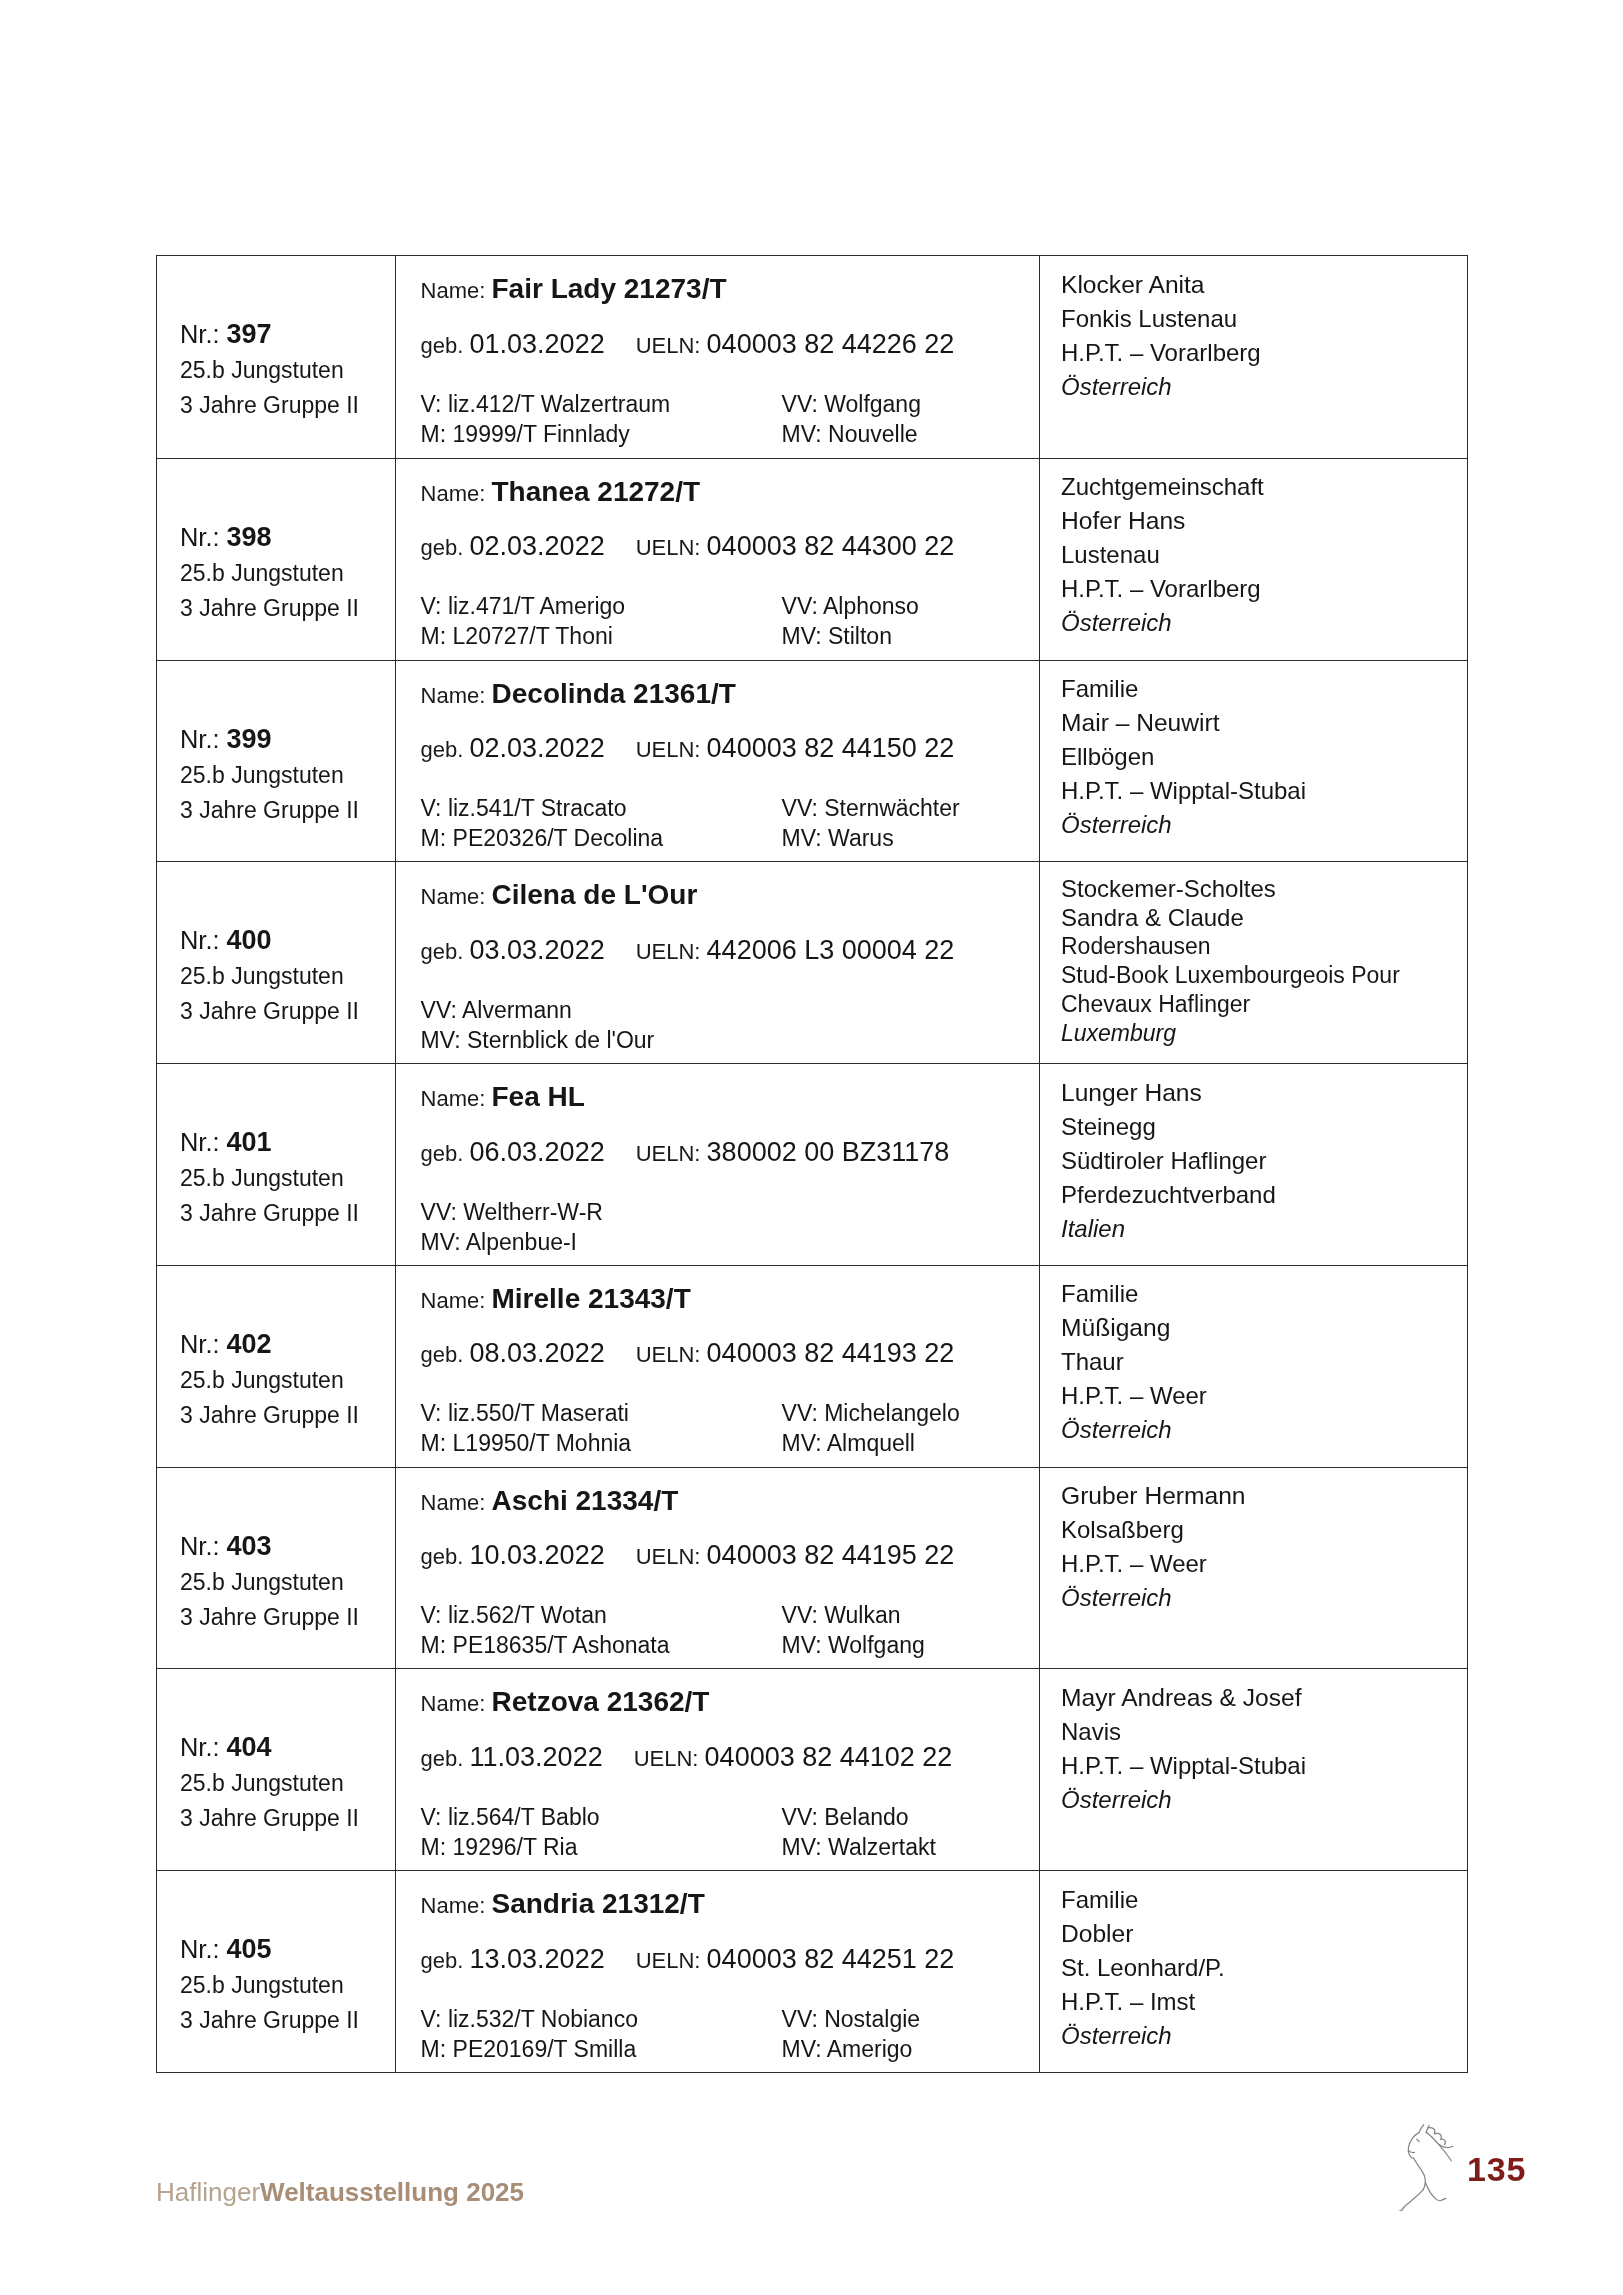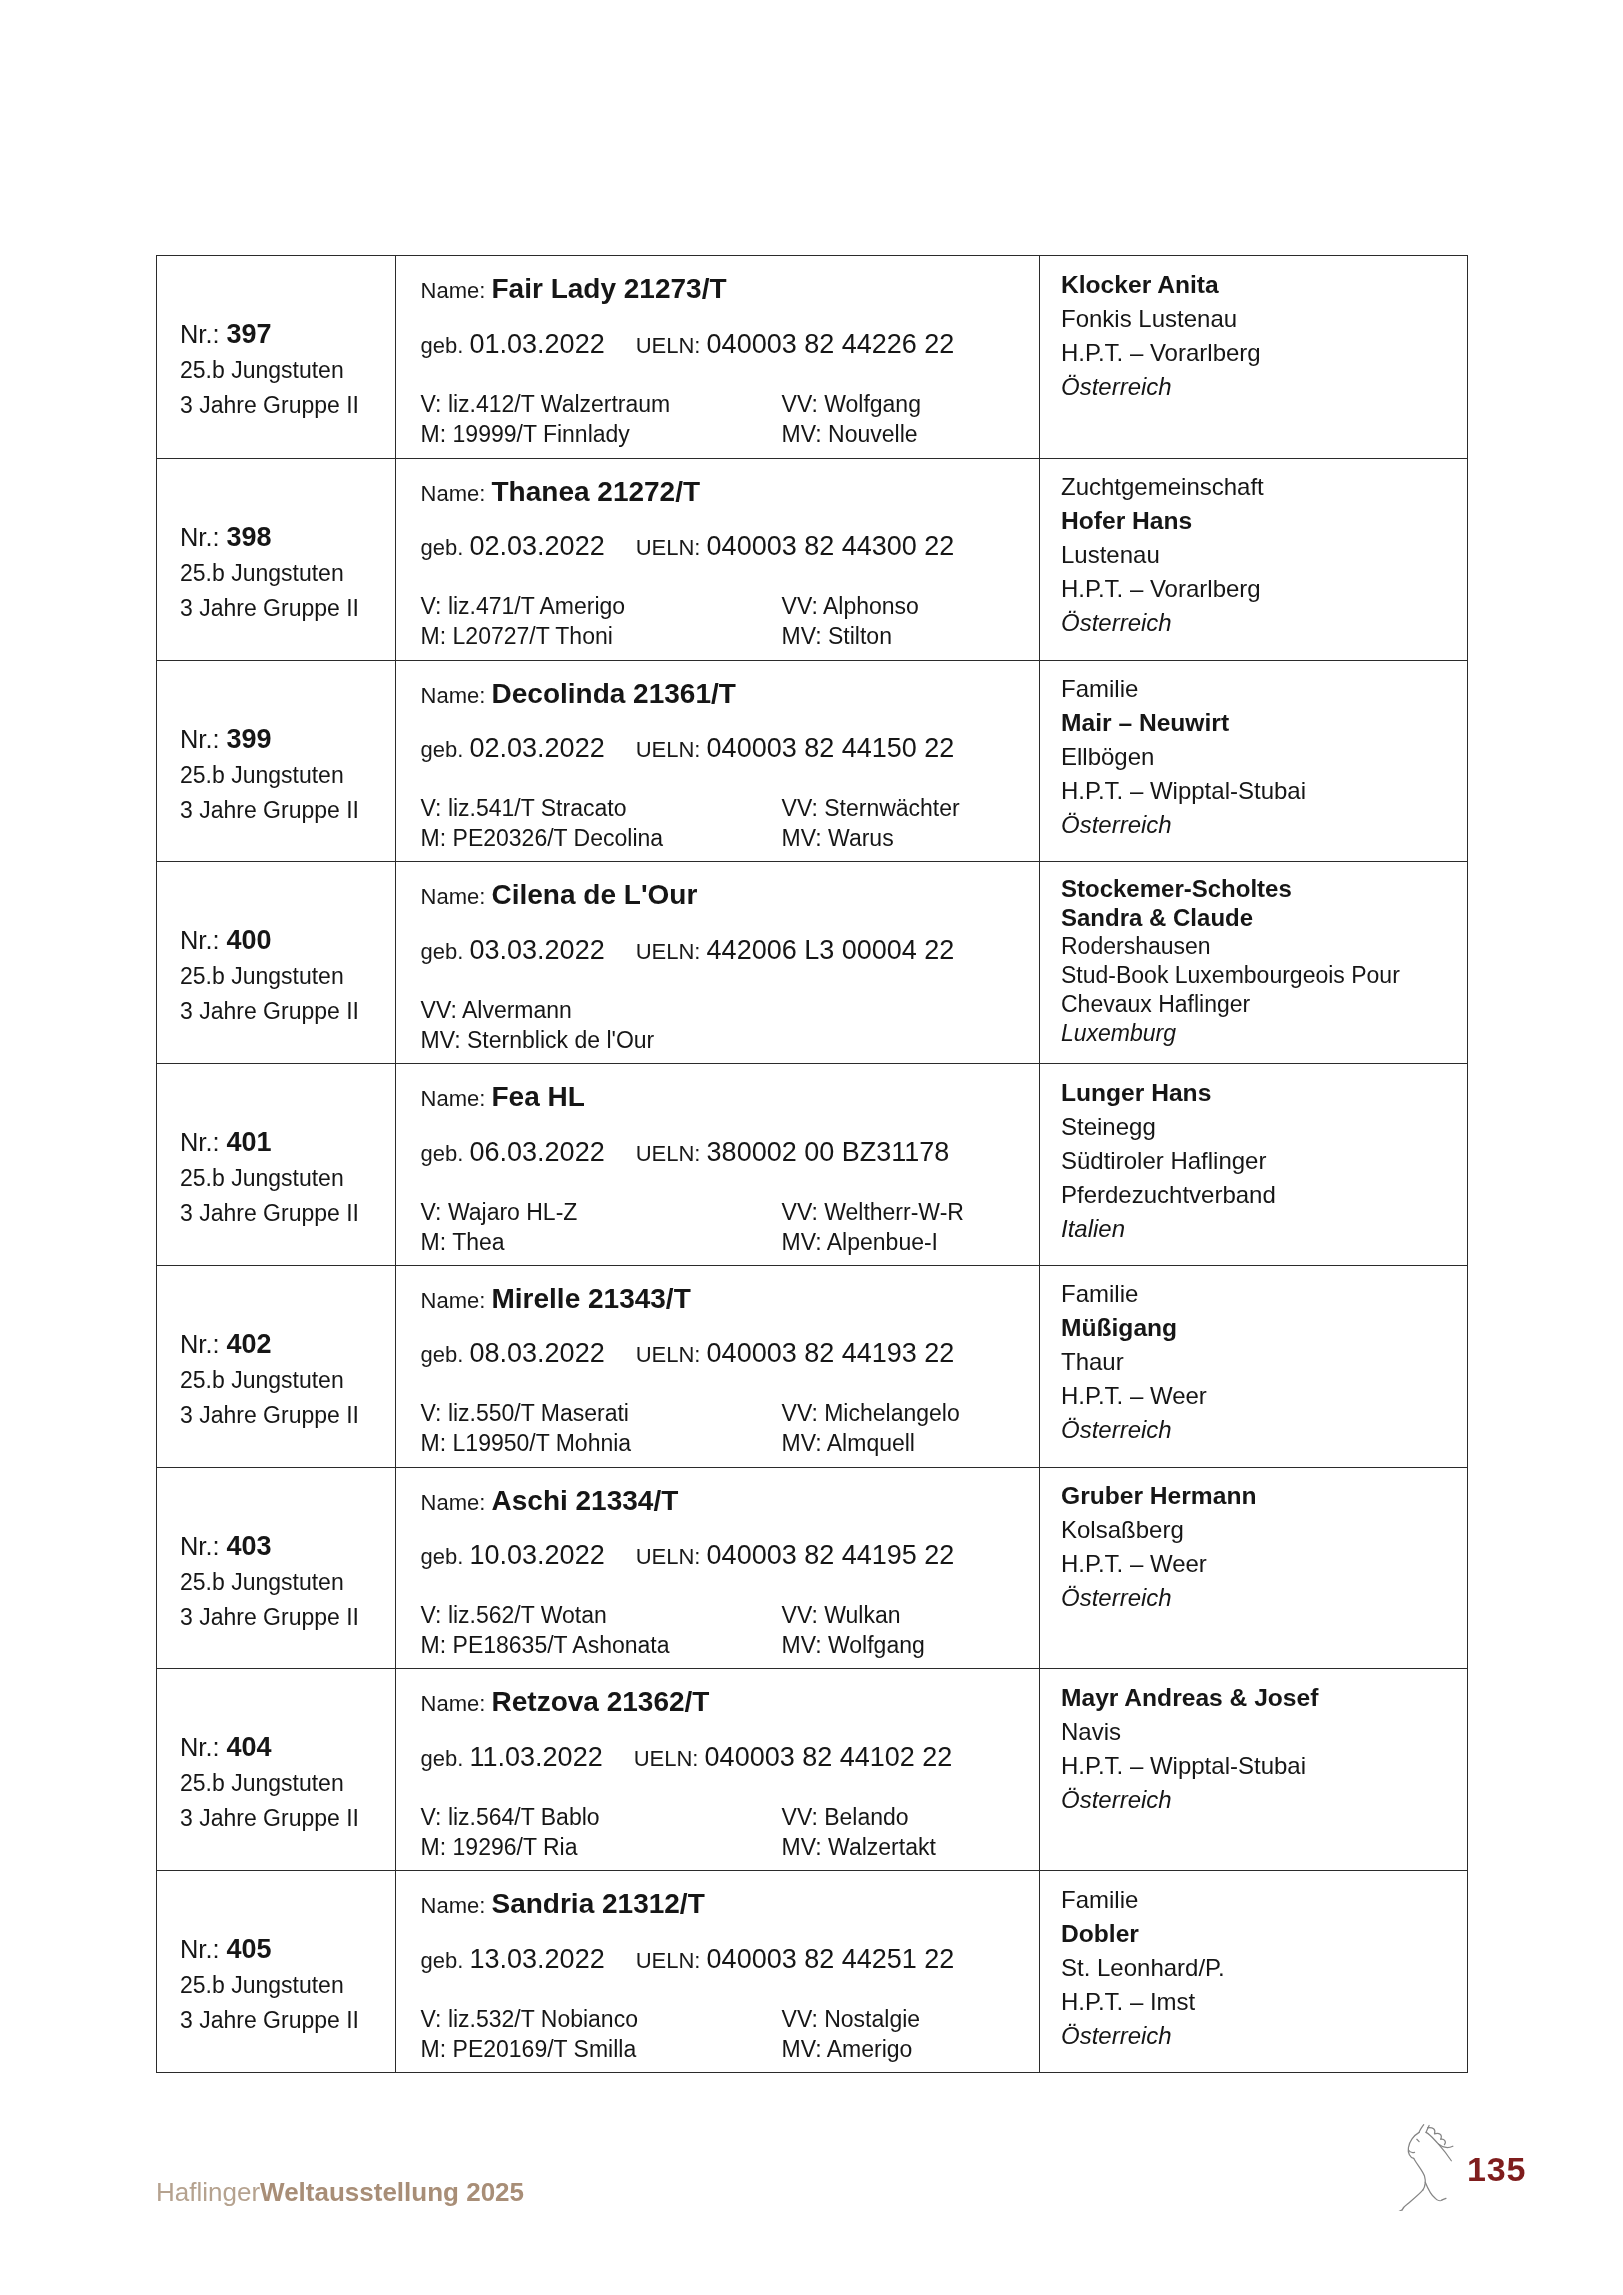--- a/index.html
+++ b/index.html
@@ -53,7 +53,7 @@
   
   .c3 { padding:11.5px 8.2px 0 21px; }
   .owner-line { font-size:24px; line-height:34px; white-space:nowrap; }
-  .owner-line.bold { font-weight:700; font-size:24.6px; }
+  .owner-line.bold { font-weight:400; font-size:24.6px; }
   .owner-line.italic { font-style:italic; }
   .c3.compact .owner-line { font-size:23px; line-height:29px; }
   .c3.compact .owner-line.bold { font-size:24px; }

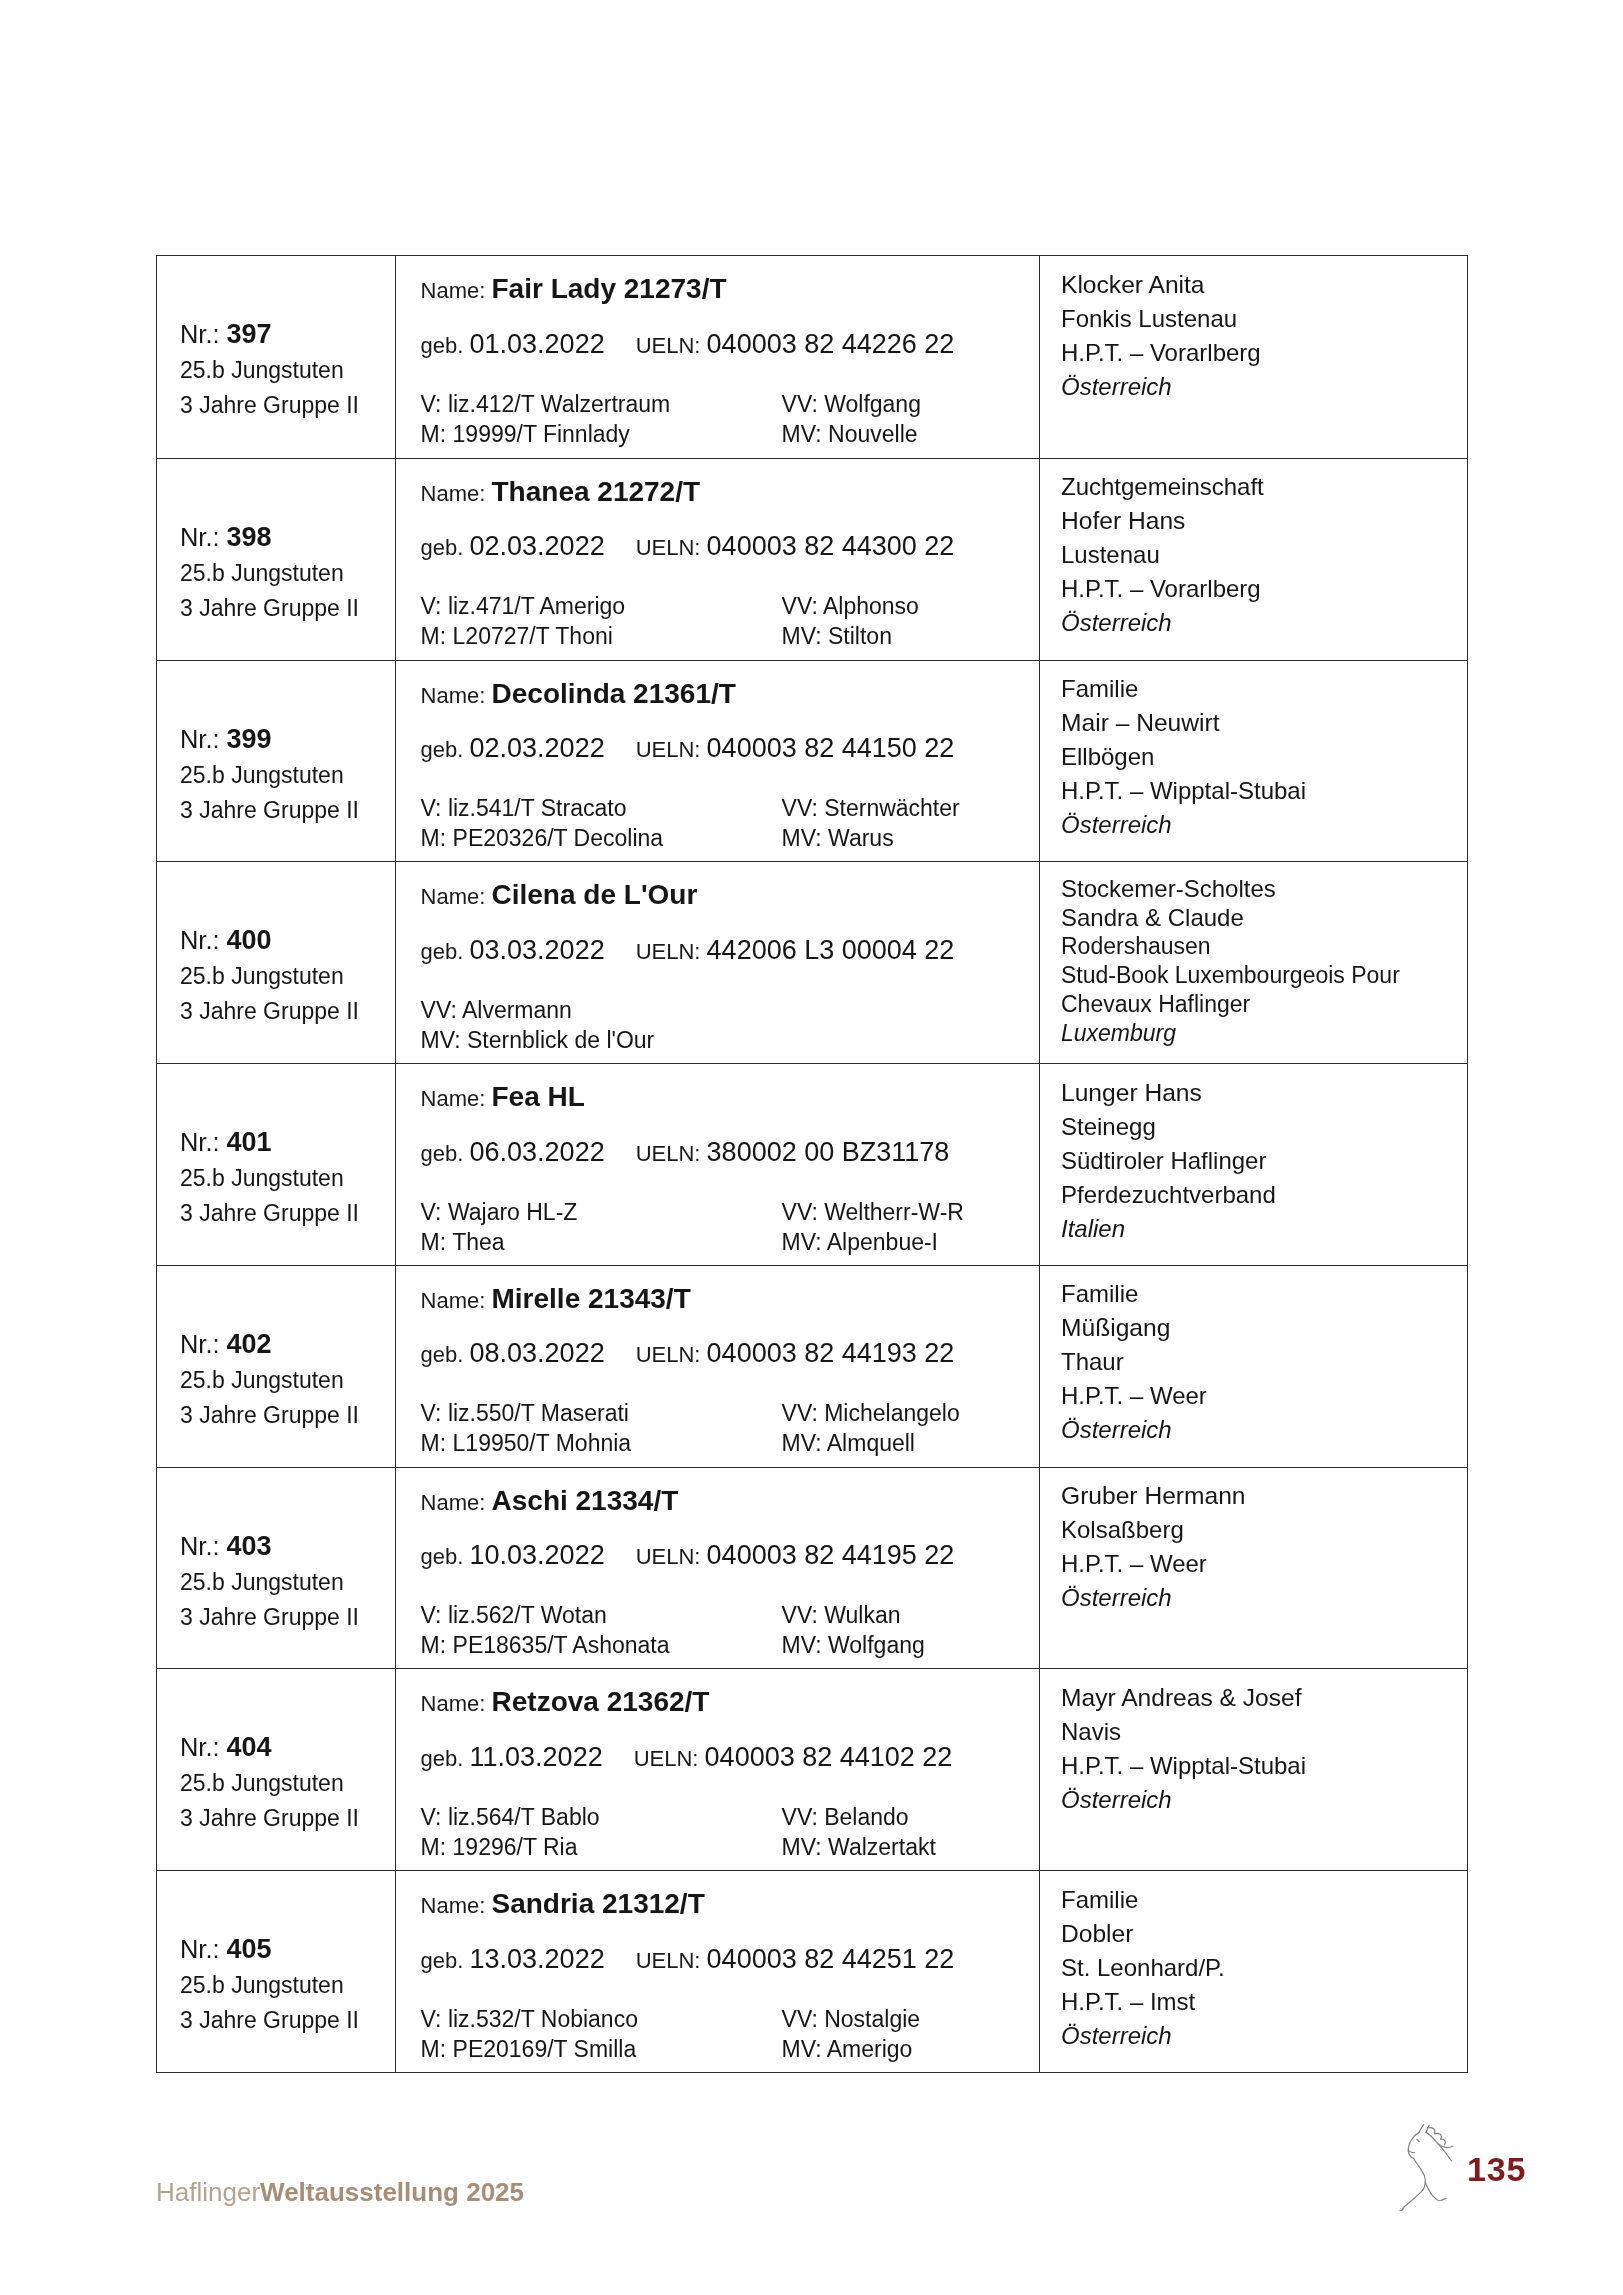--- a/index.html
+++ b/index.html
@@ -198,10 +198,6 @@
         <div class="name-line"><span class="sm-label">Name: </span><span class="horse-name">Fea HL</span></div>
         <div class="geb-line"><span class="sm-label">geb. </span><span class="big-val">06.03.2022</span><span class="sm-label ueln-label">UELN: </span><span class="big-val">380002 00 BZ31178</span></div>
         <div class="pedigree">
-          <div class="ped-col">
-            <div class="ped-line"><span class="ped-label">V: </span><span>Wajaro HL-Z</span></div>
-            <div class="ped-line"><span class="ped-label">M: </span><span>Thea</span></div>
-          </div>
           <div class="ped-col">
             <div class="ped-line"><span class="ped-label">VV: </span><span>Weltherr-W-R</span></div>
             <div class="ped-line"><span class="ped-label">MV: </span><span>Alpenbue-I</span></div>

